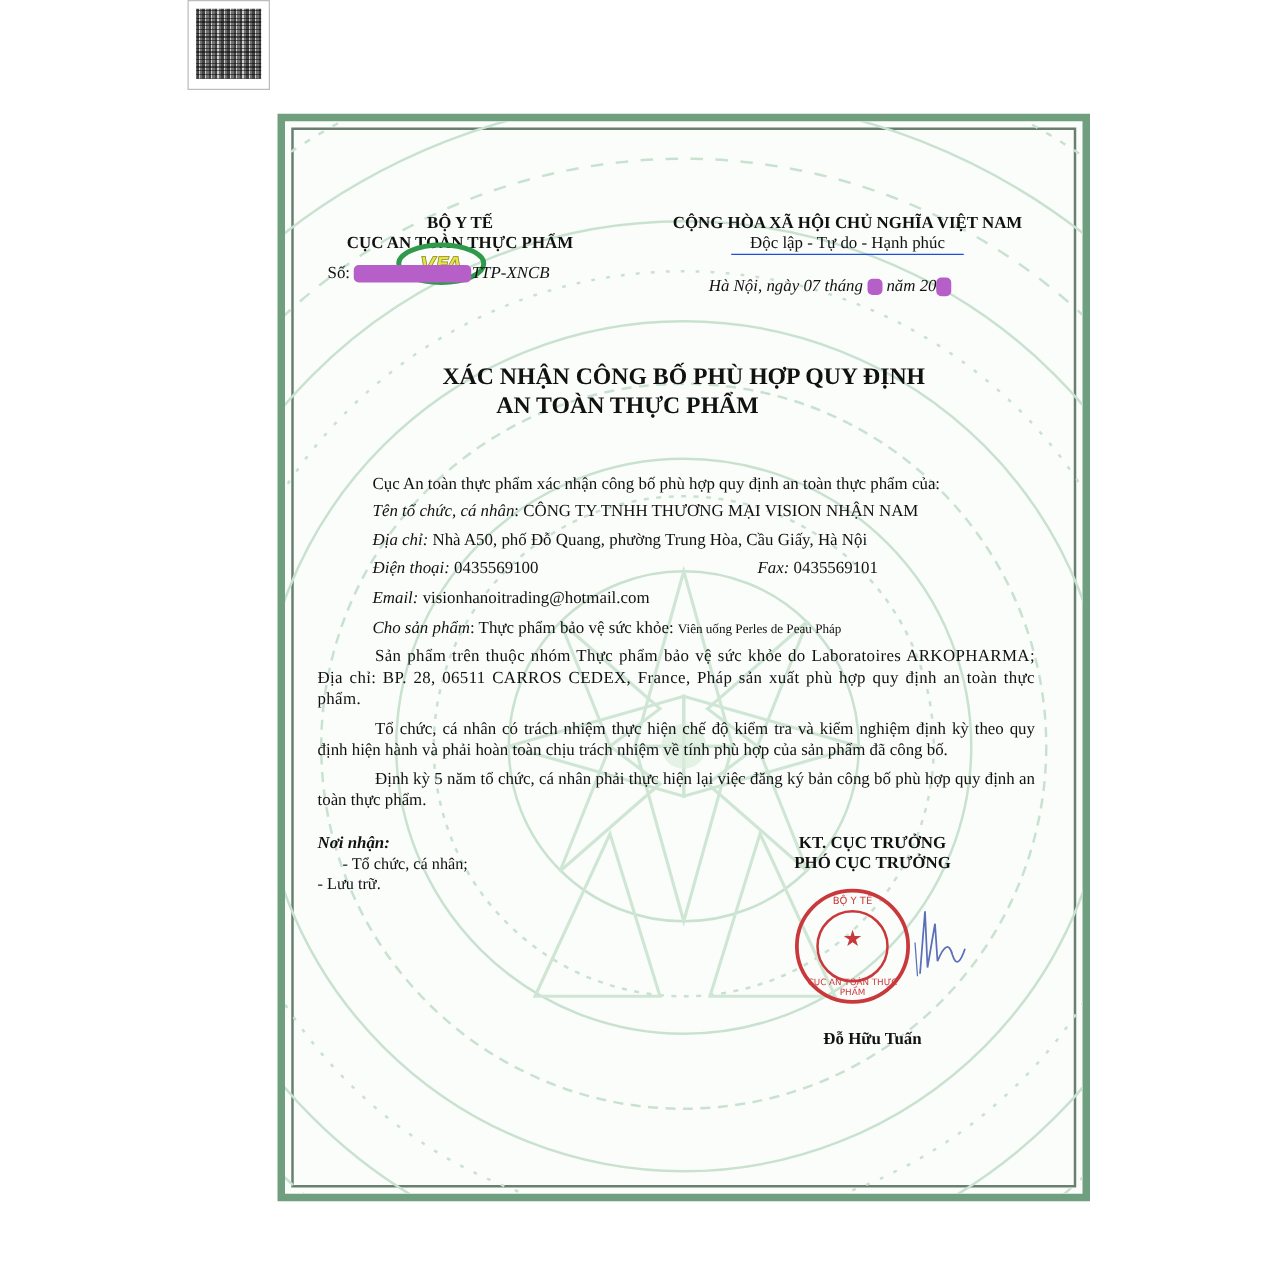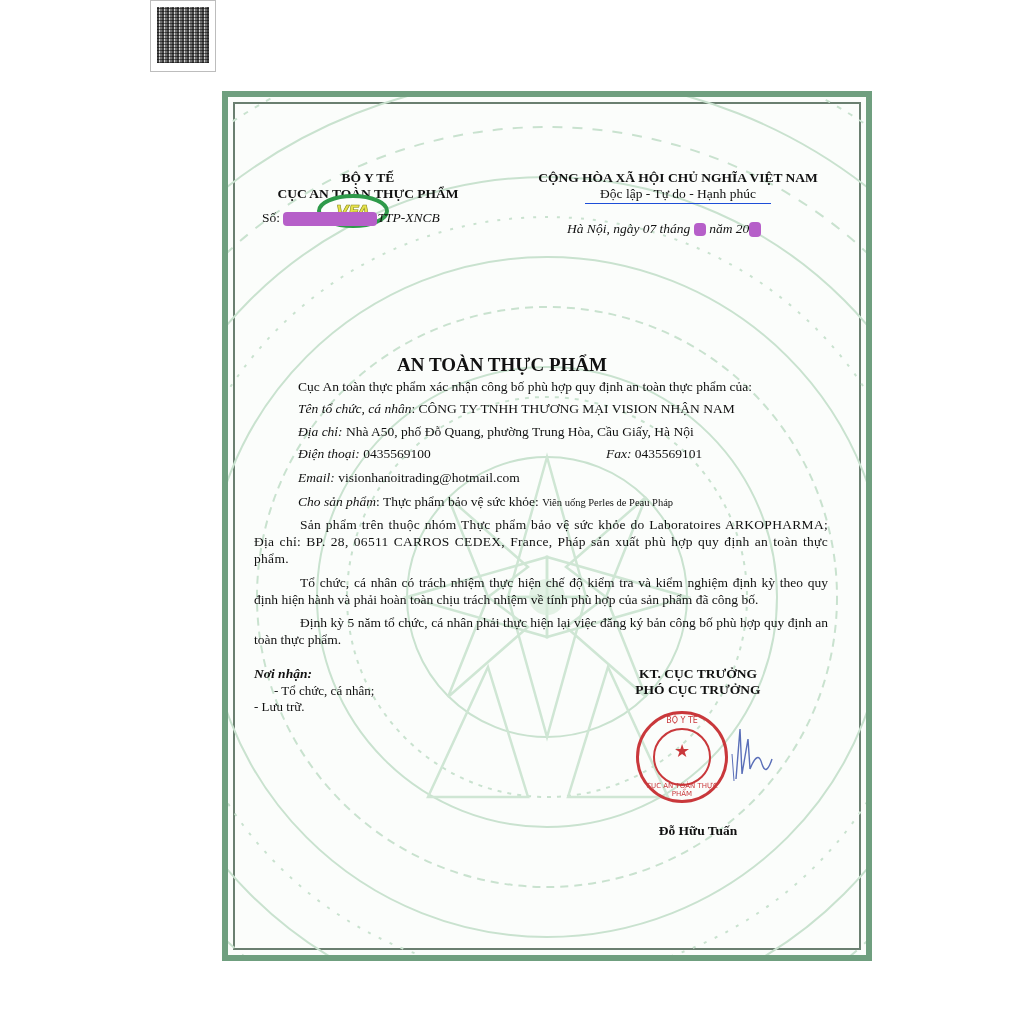--- a/index.html
+++ b/index.html
@@ -116,6 +116,7 @@
       <span>năm 20</span><span class="redact" style="width:12px; height:15px;"></span>
     </div>
 
+    <div class="abs title" style="left:0; width:638px; top:193px;">XÁC NHẬN CÔNG BỐ PHÙ HỢP QUY ĐỊNH</div>
     <div class="abs title" style="left:0; width:548px; top:216px;margin-top:40px;">AN TOÀN THỰC PHẨM</div>
 
     <div class="abs body-line" style="left:70px; top:279px;">Cục An toàn thực phẩm xác nhận công bố phù hợp quy định an toàn thực phẩm của:</div>

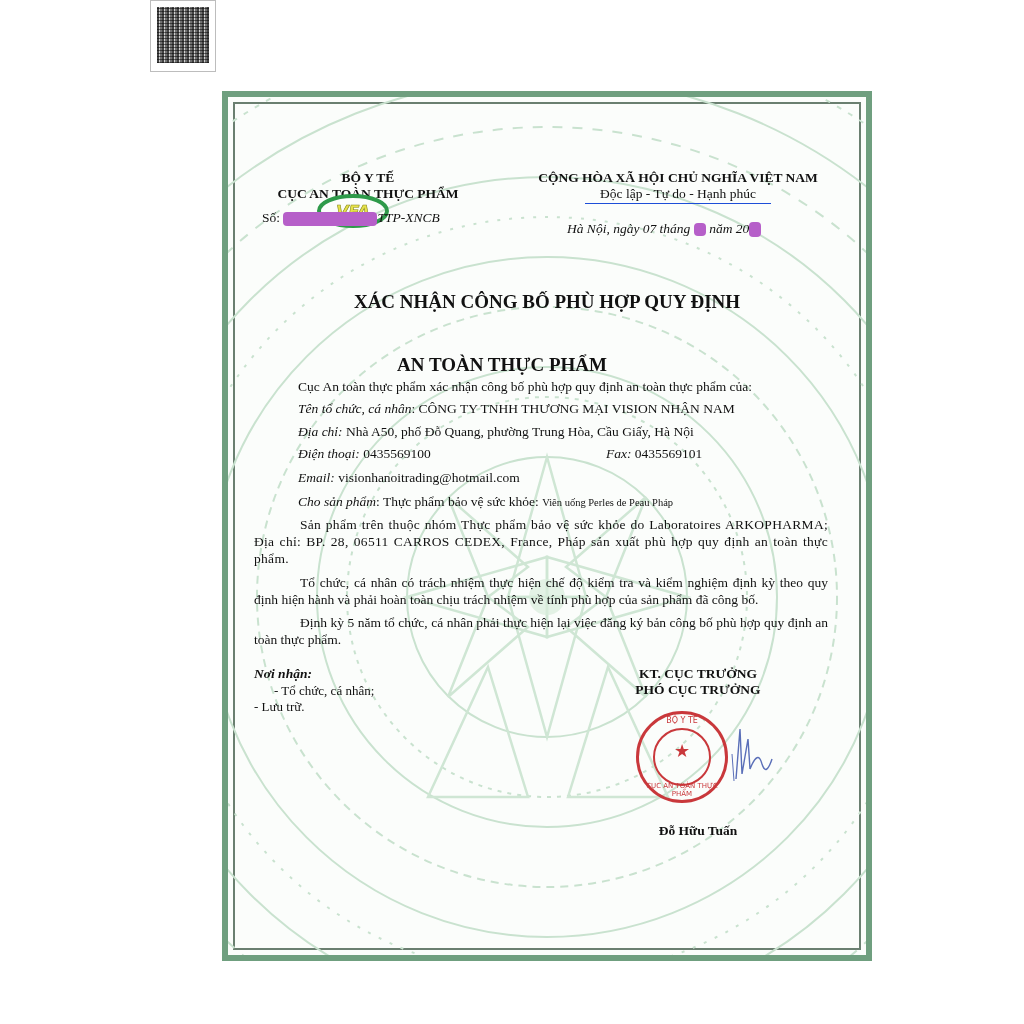--- a/index.html
+++ b/index.html
@@ -117,7 +117,7 @@
     </div>
 
     <div class="abs title" style="left:0; width:638px; top:193px;">XÁC NHẬN CÔNG BỐ PHÙ HỢP QUY ĐỊNH</div>
-    <div class="abs title" style="left:0; width:548px; top:216px;margin-top:40px;">AN TOÀN THỰC PHẨM</div>
+    <div class="abs title" style="left:0; width:548px; top:216px;">AN TOÀN THỰC PHẨM</div>
 
     <div class="abs body-line" style="left:70px; top:279px;">Cục An toàn thực phẩm xác nhận công bố phù hợp quy định an toàn thực phẩm của:</div>
     <div class="abs body-line" style="left:70px; top:301px;">

